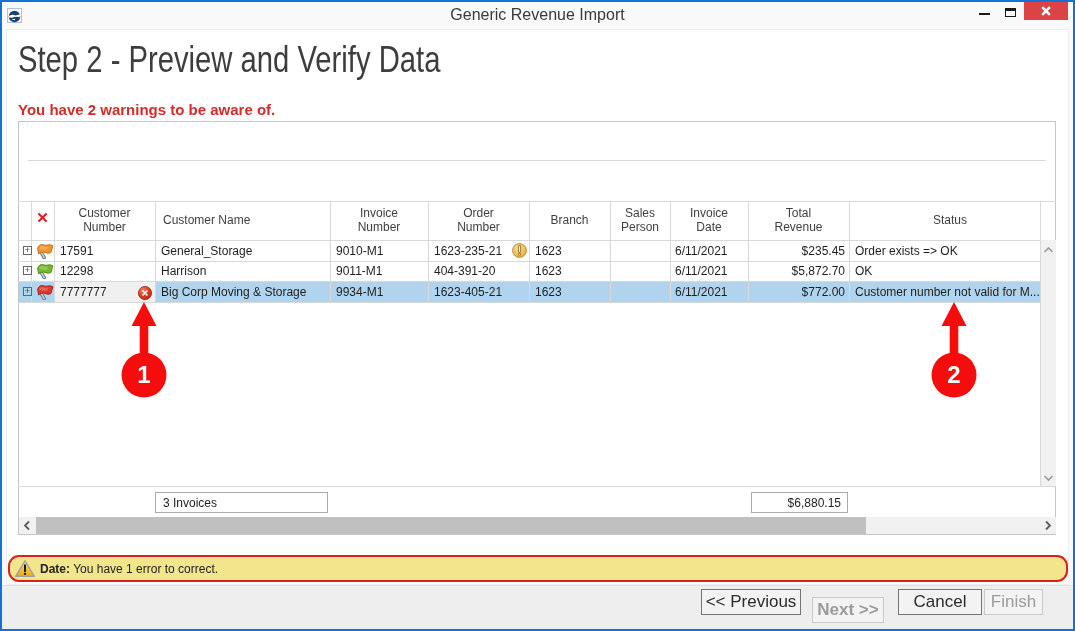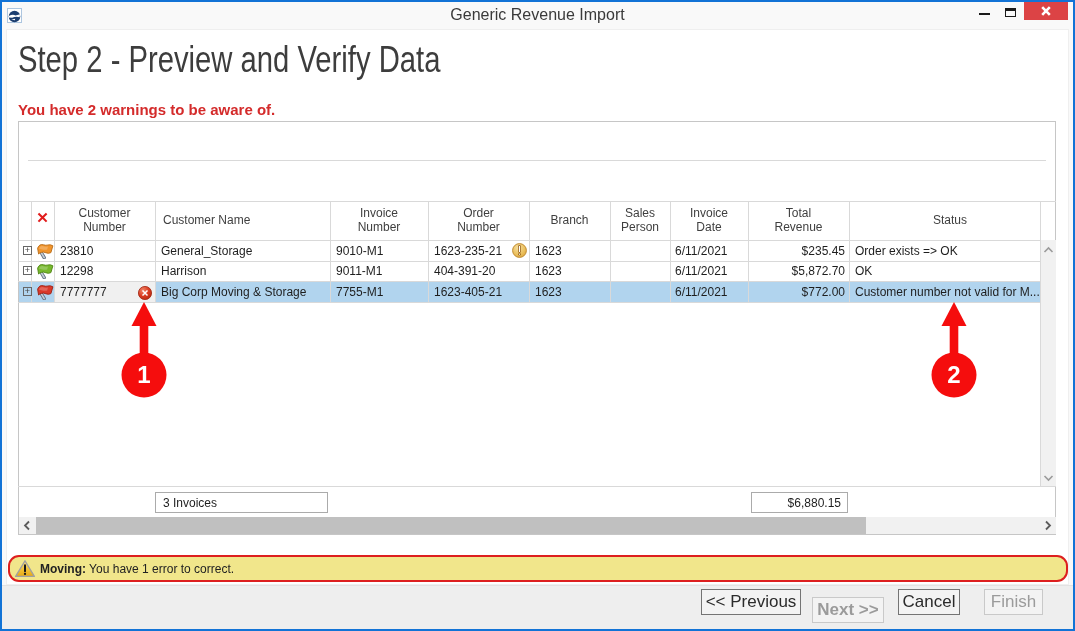--- a/index.html
+++ b/index.html
@@ -109,7 +109,7 @@
   <path d="M2.8 6.4 Q4.4 3.4 7.2 4.2 Q9.6 5.0 12.0 4.4 L11.2 7.6 Q8.8 8.2 6.4 7.4 Q4.4 6.8 2.8 6.4 Z" fill="#ffffff" opacity="0.22"></path>
 </svg>
 
-<div class="ct" style="left:60px;top:244px;">23810</div>
+<div class="ct" style="left:60px;top:244px;">17591</div>
 <div class="ct" style="left:161px;top:244px;">General_Storage</div>
 <div class="ct" style="left:336px;top:244px;">9010-M1</div>
 <div class="ct" style="left:434px;top:244px;">1623-235-21</div>

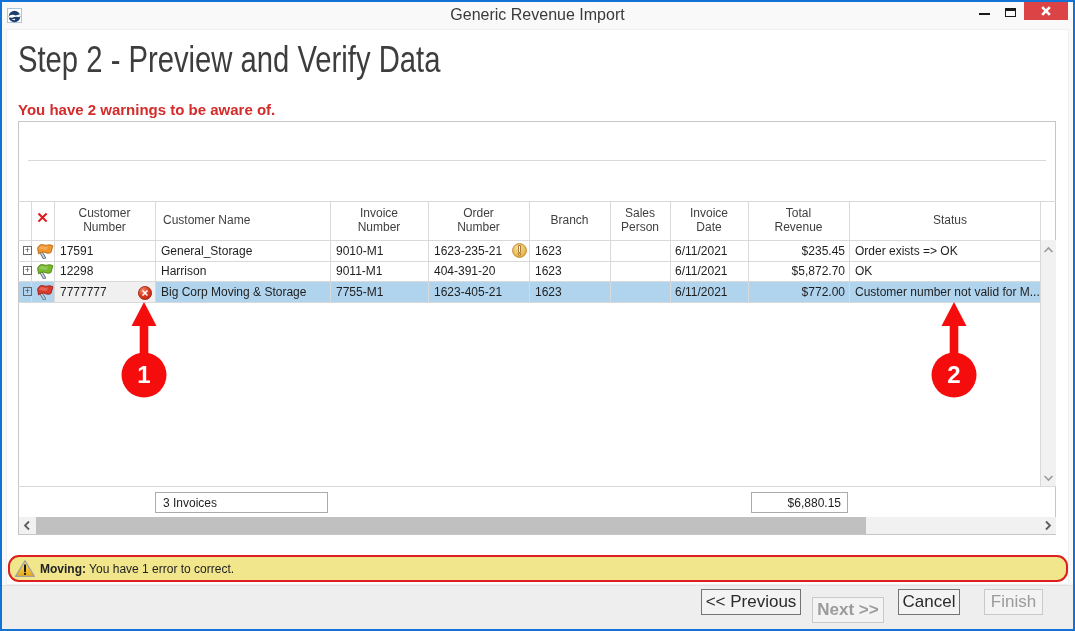--- a/index.html
+++ b/index.html
@@ -154,7 +154,7 @@
   <path d="M4.5 4.5 L9.5 9.5 M9.5 4.5 L4.5 9.5" stroke="#fff" stroke-width="1.5" stroke-linecap="butt"></path>
 </svg>
 <div class="ct" style="left:161px;top:285px;">Big Corp Moving &amp; Storage</div>
-<div class="ct" style="left:336px;top:285px;">7755-M1</div>
+<div class="ct" style="left:336px;top:285px;">9934-M1</div>
 <div class="ct" style="left:434px;top:285px;">1623-405-21</div>
 <div class="ct" style="left:535px;top:285px;">1623</div>
 <div class="ct" style="left:675px;top:285px;">6/11/2021</div>

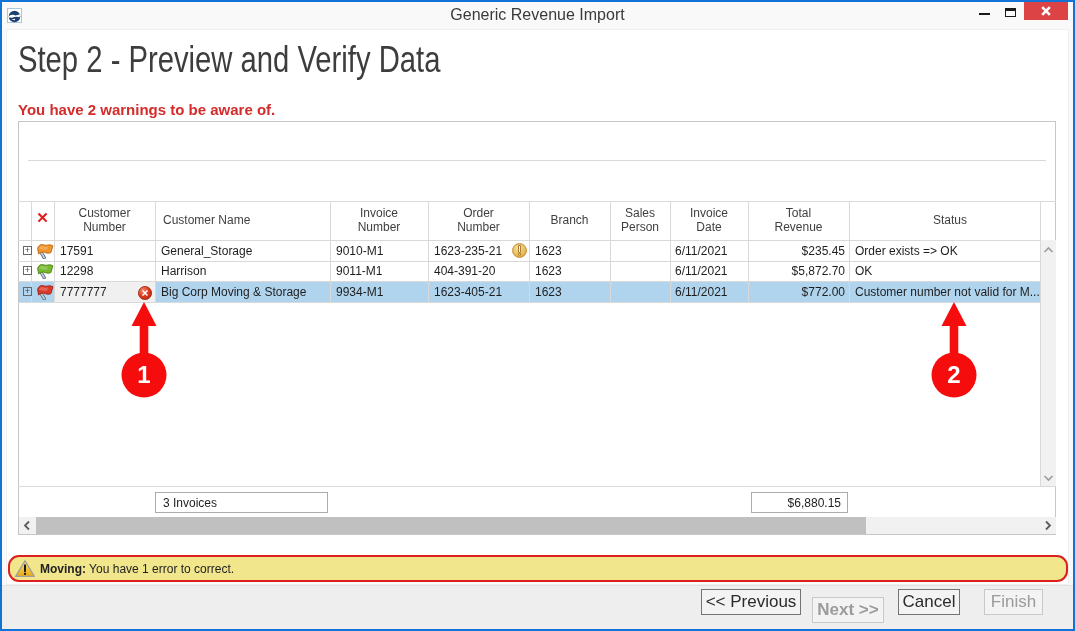--- a/index.html
+++ b/index.html
@@ -210,7 +210,7 @@
   <path d="M11 6.2 L11 12.2" stroke="#1a1a1a" stroke-width="2" stroke-linecap="round"></path>
   <circle cx="11" cy="14.9" r="1.15" fill="#1a1a1a"></circle>
 </svg>
-<div class="abs" style="left:40px;top:562px;font-size:12px;color:#222;"><b>Moving:</b> You have 1 error to correct.</div>
+<div class="abs" style="left:40px;top:562px;font-size:12px;color:#222;"><b>Date:</b> You have 1 error to correct.</div>
 
 <div class="abs" style="left:2px;top:585px;width:1071px;height:44px;background:#eeeeee;border-top:1px solid #e2e2e2;"></div>
 <div class="btn" style="left:701px;top:589px;width:100px;">&lt;&lt; Previous</div>

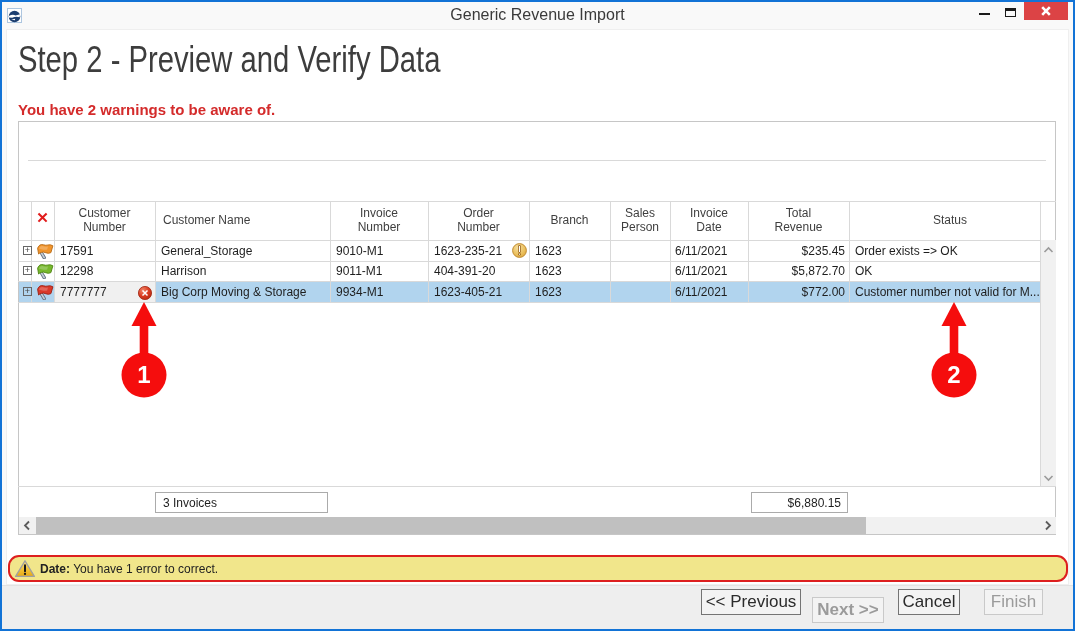--- a/index.html
+++ b/index.html
@@ -215,7 +215,7 @@
 <div class="abs" style="left:2px;top:585px;width:1071px;height:44px;background:#eeeeee;border-top:1px solid #e2e2e2;"></div>
 <div class="btn" style="left:701px;top:589px;width:100px;">&lt;&lt; Previous</div>
 <div class="btn dis" style="left:812px;top:597px;width:72px;font-weight:bold;">Next &gt;&gt;</div>
-<div class="btn" style="left:898px;top:589px;width:62px;">Cancel</div>
+<div class="btn" style="left:898px;top:589px;width:84px;">Cancel</div>
 <div class="btn dis" style="left:984px;top:589px;width:59px;">Finish</div>
 
 </body></html>

